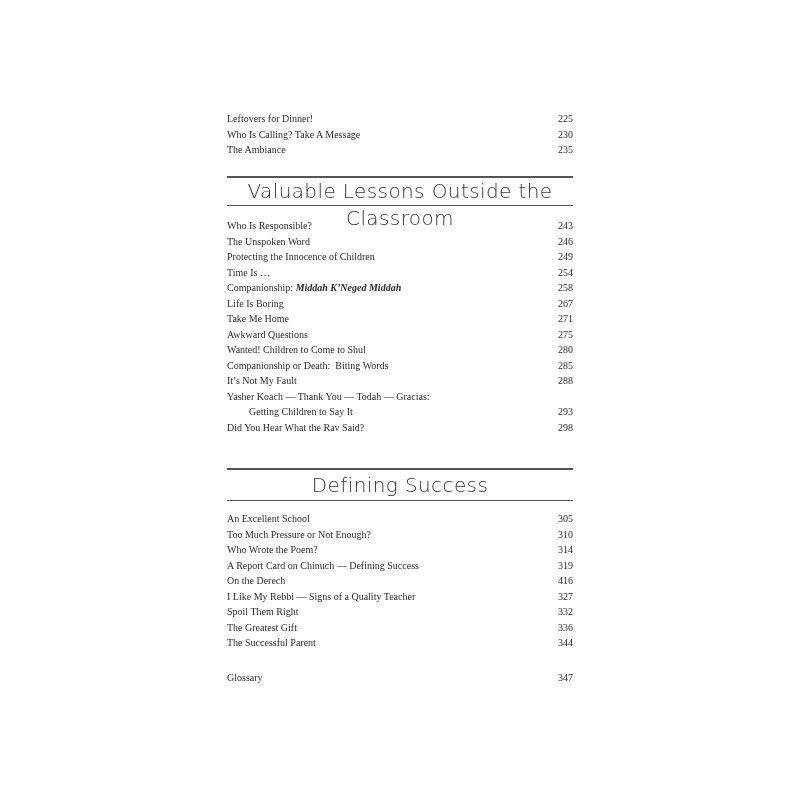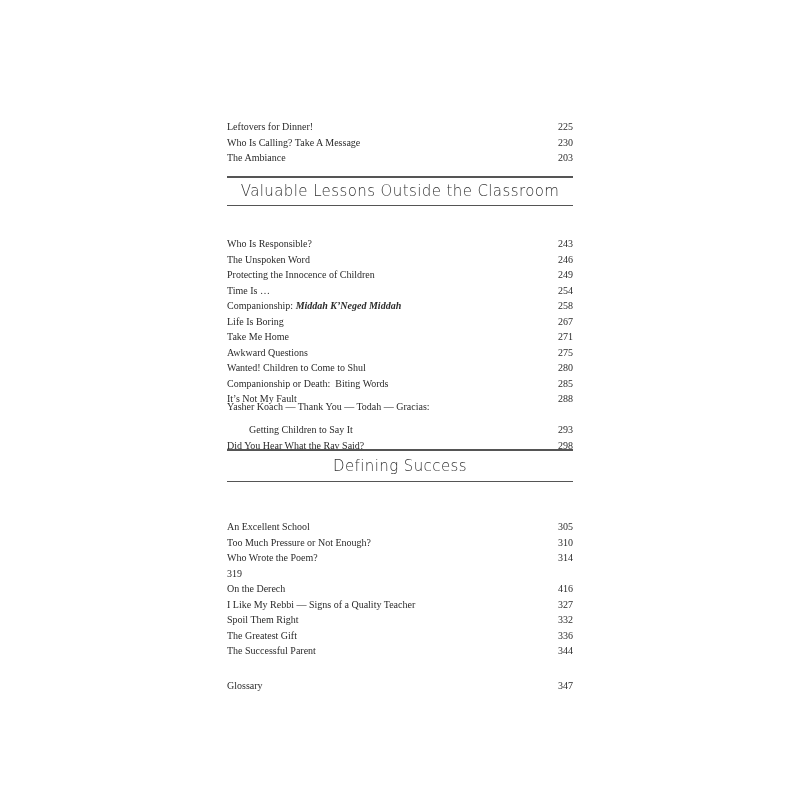--- a/index.html
+++ b/index.html
@@ -7,7 +7,7 @@
          font-family: "Liberation Serif", "DejaVu Serif", serif; color:#2b2b2b; }
   .toc-row { display:flex; justify-content:space-between; align-items:baseline;
              font-size:10px; line-height:15.5px; height:15.5px; white-space:nowrap; }
-  .toc-row .num { text-align:right;margin-top:8px; }
+  .toc-row .num { text-align:right; }
   .toc-row.indent .title { padding-left:22px; }
   .toc-row.cont { height:15.5px; }
   .em { font-style:italic;font-weight:bold; }

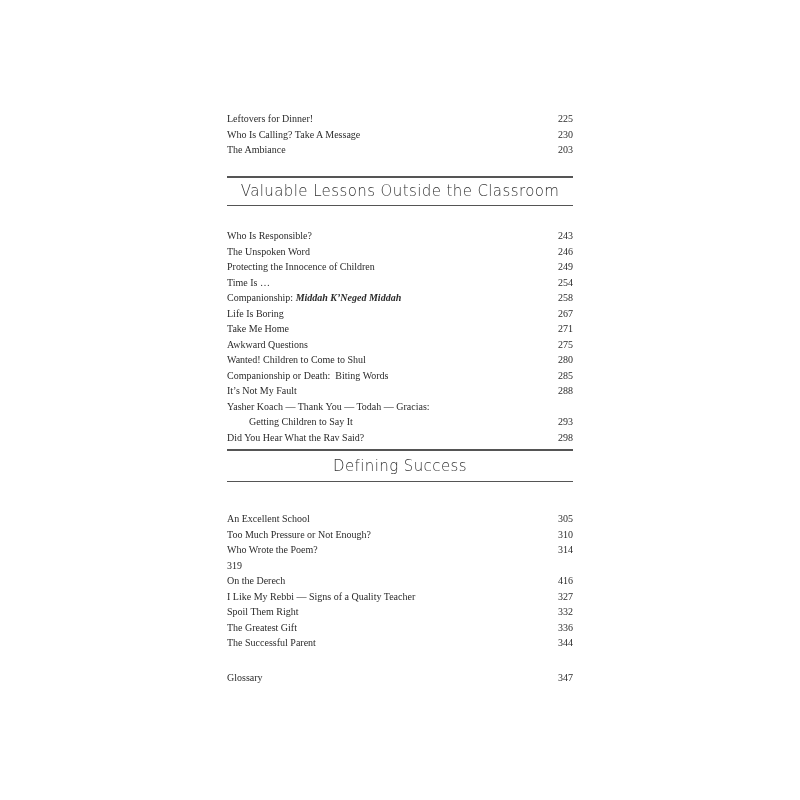--- a/index.html
+++ b/index.html
@@ -37,7 +37,7 @@
     </div>
   <div class="toc-row">
       <span class="title">The Ambiance</span>
-      <span class="num">203</span>
+      <span class="num">235</span>
     </div>
 </div>
 

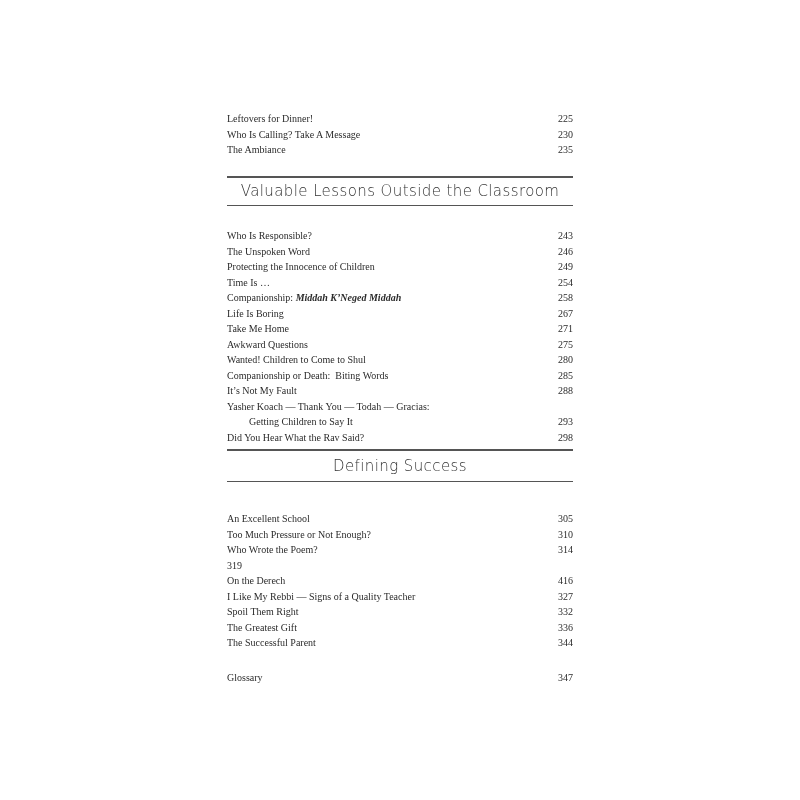--- a/index.html
+++ b/index.html
@@ -13,7 +13,7 @@
   .em { font-style:italic;font-weight:bold; }
   .rule { height:1.5px; background:#555; width:346px; }
   .section-title { text-align:center; font-family: "DejaVu Sans", sans-serif;
-                   font-size:15px; letter-spacing:0.4px; color:#333; font-weight:300; }
+                   font-size:20px; letter-spacing:0.4px; color:#333; font-weight:300; }
   .block1 { position:absolute; left:227px; top:111px; width:346px; }
   .sec1 { position:absolute; left:227px; top:176px; width:346px; }
   .sec1 .section-title { height:27px; line-height:27px; }

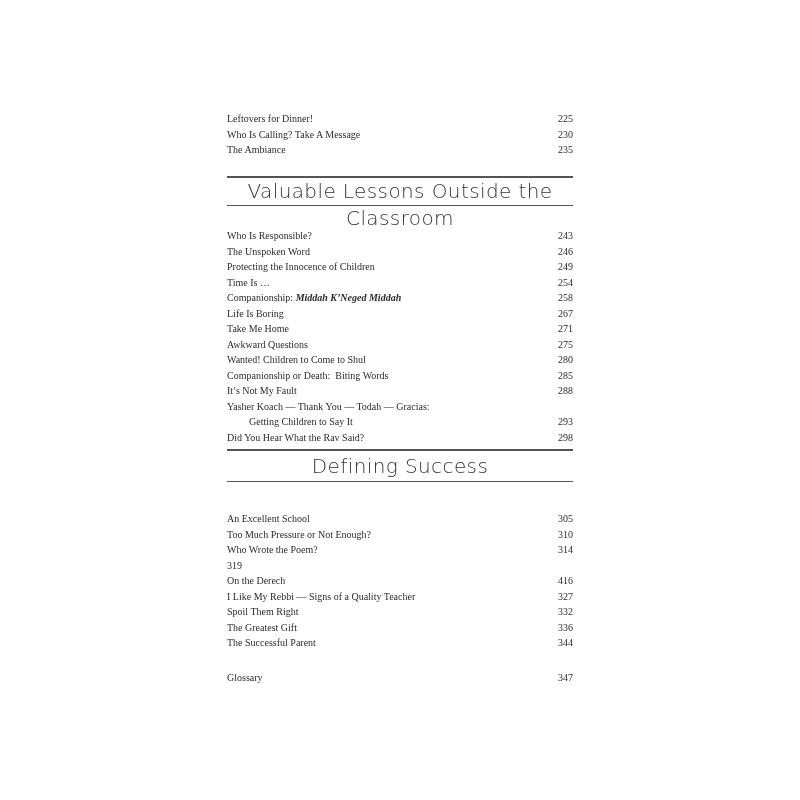--- a/index.html
+++ b/index.html
@@ -17,7 +17,7 @@
   .block1 { position:absolute; left:227px; top:111px; width:346px; }
   .sec1 { position:absolute; left:227px; top:176px; width:346px; }
   .sec1 .section-title { height:27px; line-height:27px; }
-  .block2 { position:absolute; left:227px; top:228px; width:346px; }
+  .block2 { position:absolute; left:227px; top:218px; width:346px; }
   .sec2 { position:absolute; left:227px; top:449px; width:346px; }
   .sec2 .section-title { height:30px; line-height:30px; }
   .block3 { position:absolute; left:227px; top:511px; width:346px; }

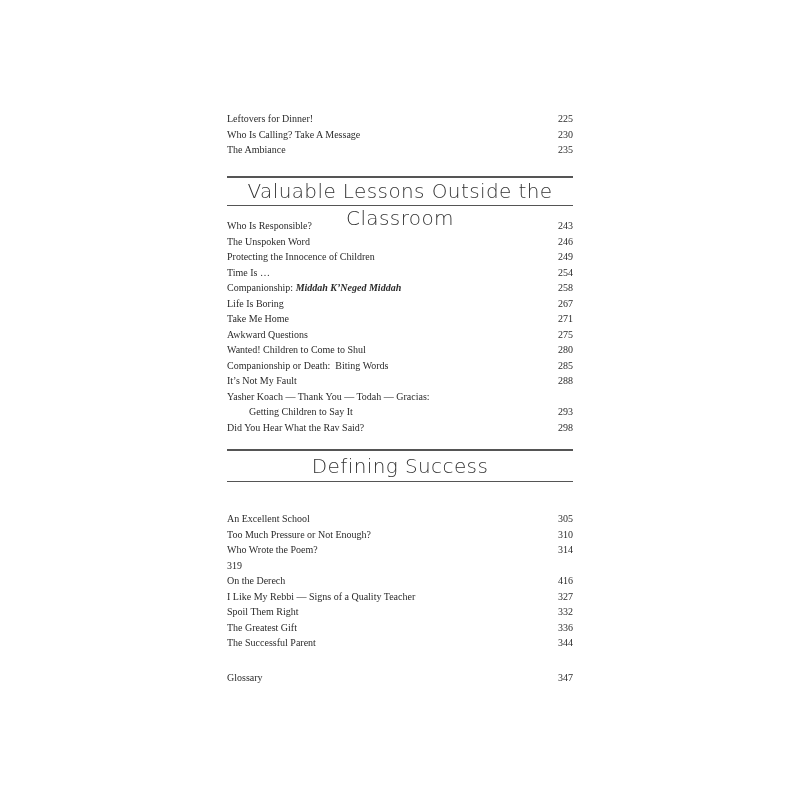--- a/index.html
+++ b/index.html
@@ -18,7 +18,7 @@
   .sec1 { position:absolute; left:227px; top:176px; width:346px; }
   .sec1 .section-title { height:27px; line-height:27px; }
   .block2 { position:absolute; left:227px; top:218px; width:346px; }
-  .sec2 { position:absolute; left:227px; top:449px; width:346px; }
+  .sec2 { position:absolute; left:227px; top:468px; width:346px; }
   .sec2 .section-title { height:30px; line-height:30px; }
   .block3 { position:absolute; left:227px; top:511px; width:346px; }
   .glossary { position:absolute; left:227px; top:670px; width:346px; }

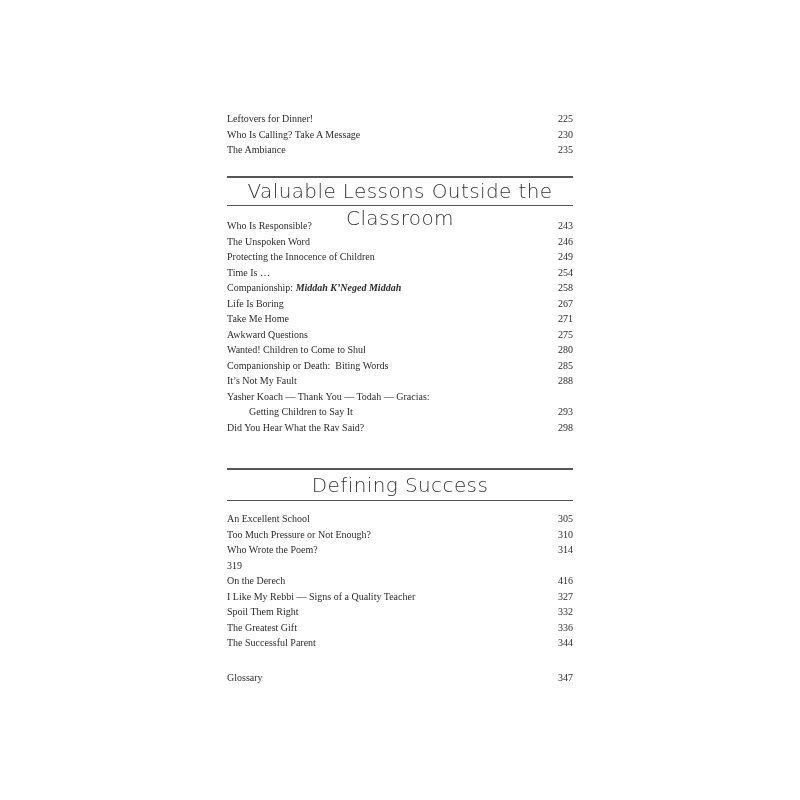--- a/index.html
+++ b/index.html
@@ -126,6 +126,7 @@
       <span class="num">314</span>
     </div>
   <div class="toc-row">
+      <span class="title">A Report Card on Chinuch — Defining Success</span>
       <span class="num">319</span>
     </div>
   <div class="toc-row">

